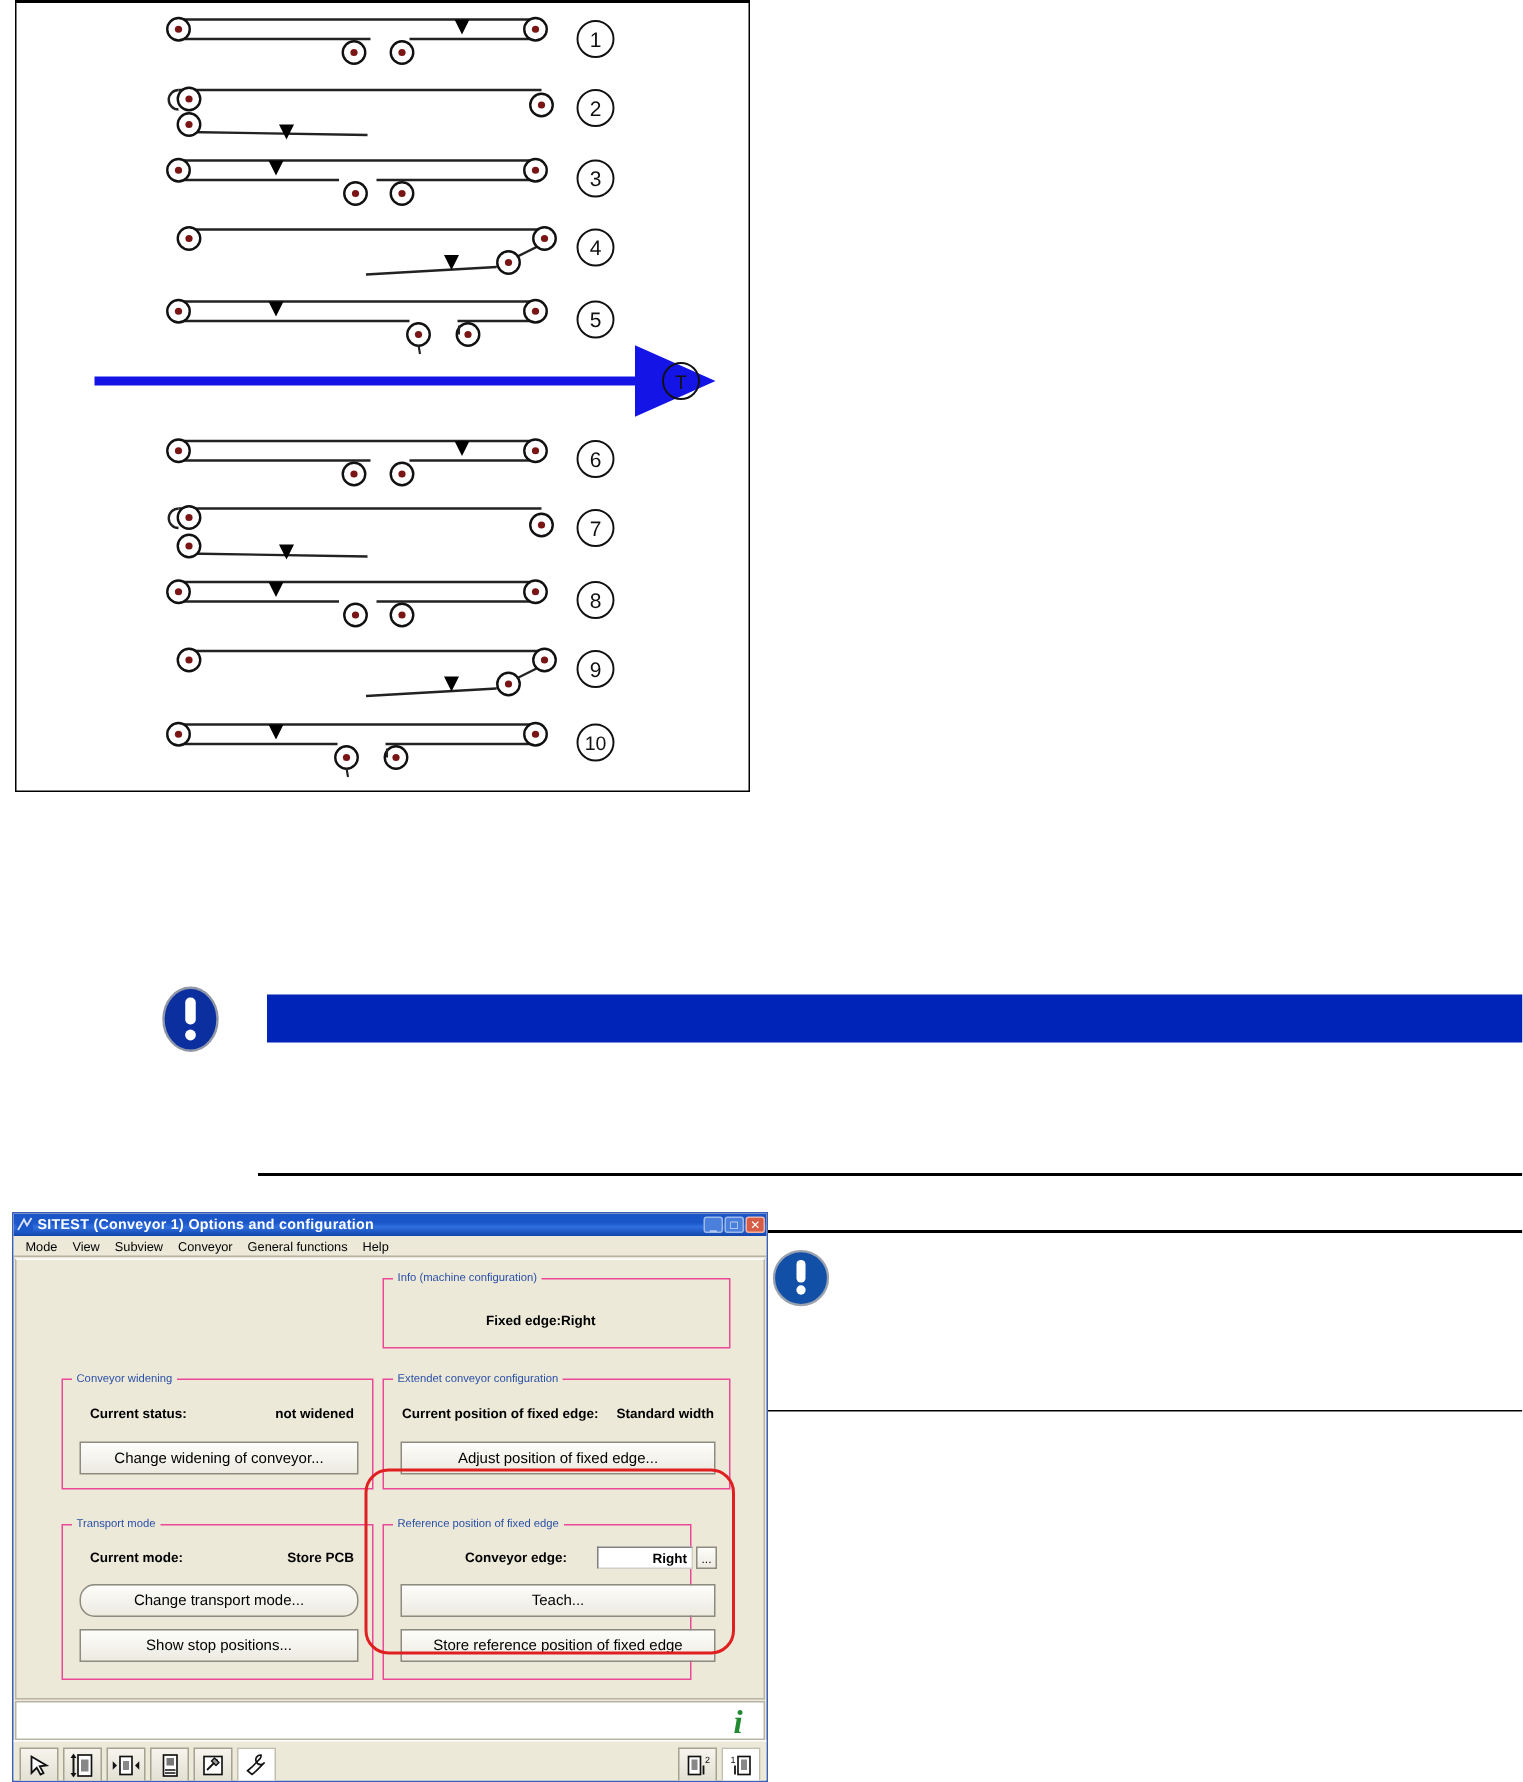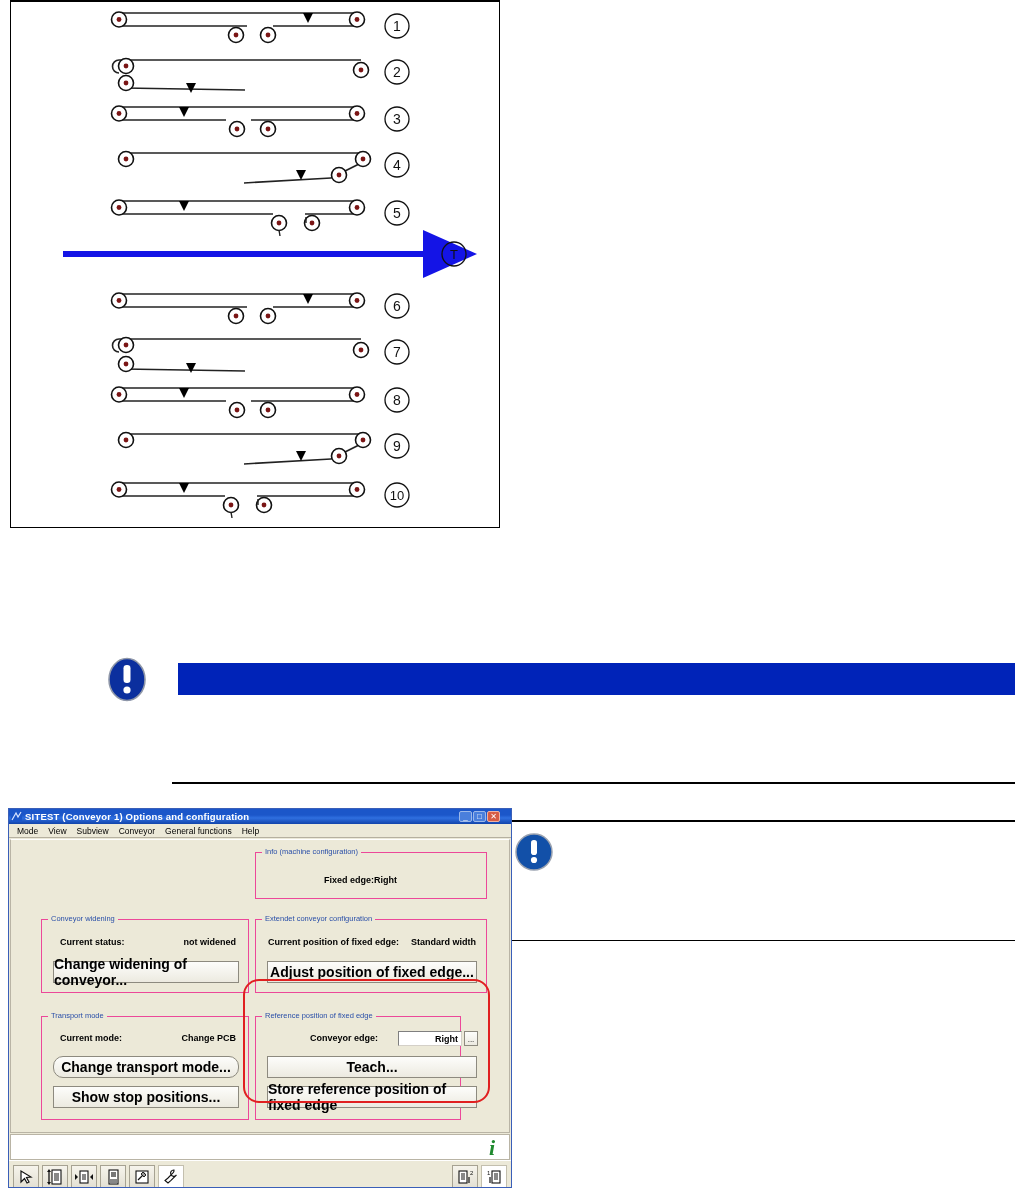--- a/index.html
+++ b/index.html
@@ -85,7 +85,7 @@
     height: 15px;
     background: linear-gradient(to bottom,#1b56c9 0%, #1b56c9 40%, #2f6fe0 60%, #1144ab 100%);
     display: flex; align-items: center;
-    padding: 0 11px 0 2px;
+    padding: 0 1px 0 2px;
     color: #fff;
   }
   .titlebar .tb-icon {

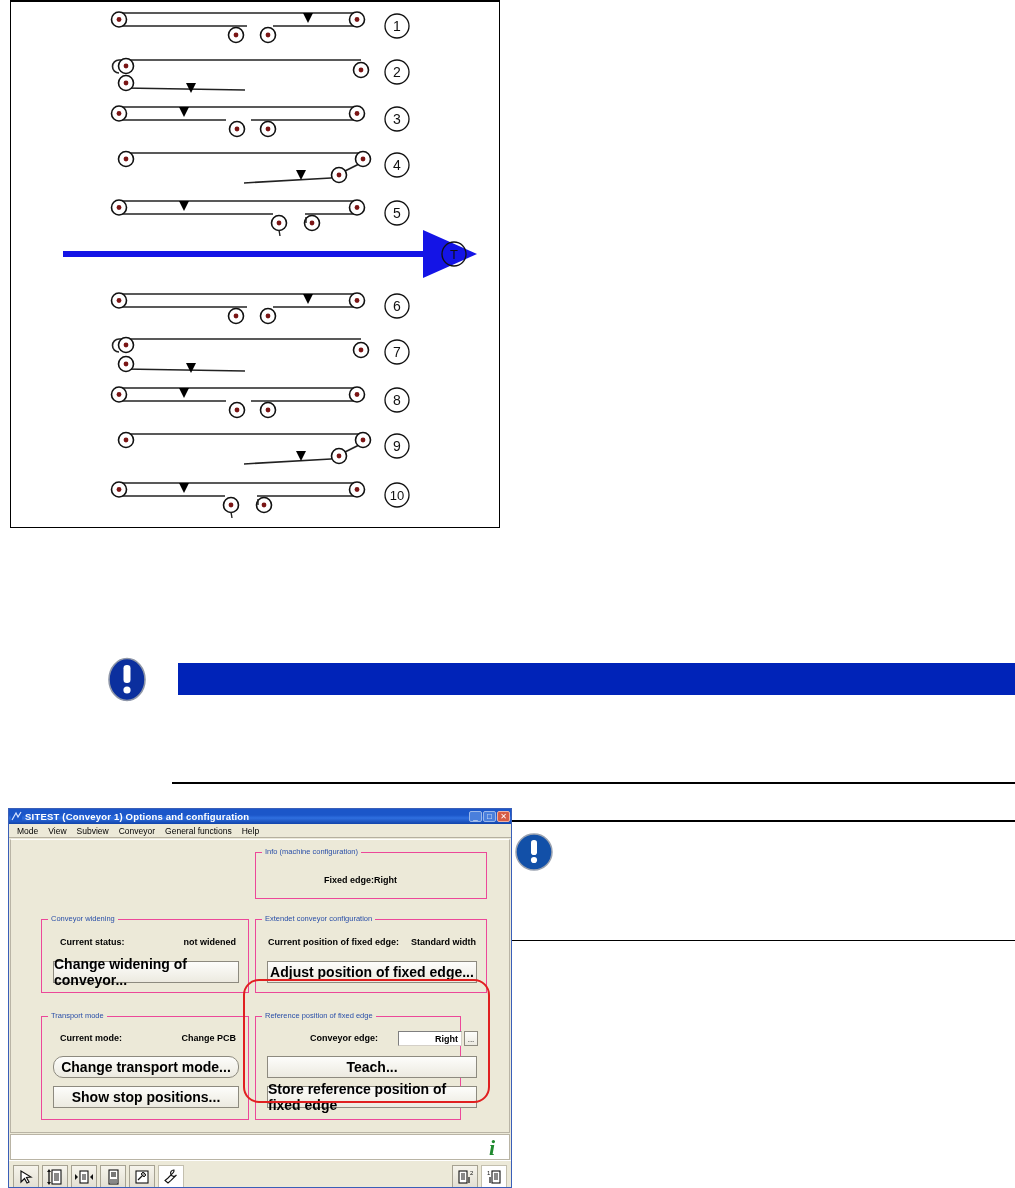--- a/index.html
+++ b/index.html
@@ -168,8 +168,8 @@
     position: absolute;
     background: linear-gradient(to bottom,#fdfdfb,#eceae0);
     border: 1px solid #8d8a7f;
-    font-size: 14px;
-    font-weight: bold;
+    font-size: 10px;
+    font-weight: normal;
     color: #000;
     display: flex; align-items: center; justify-content: center;
     font-family: "Liberation Sans", sans-serif;

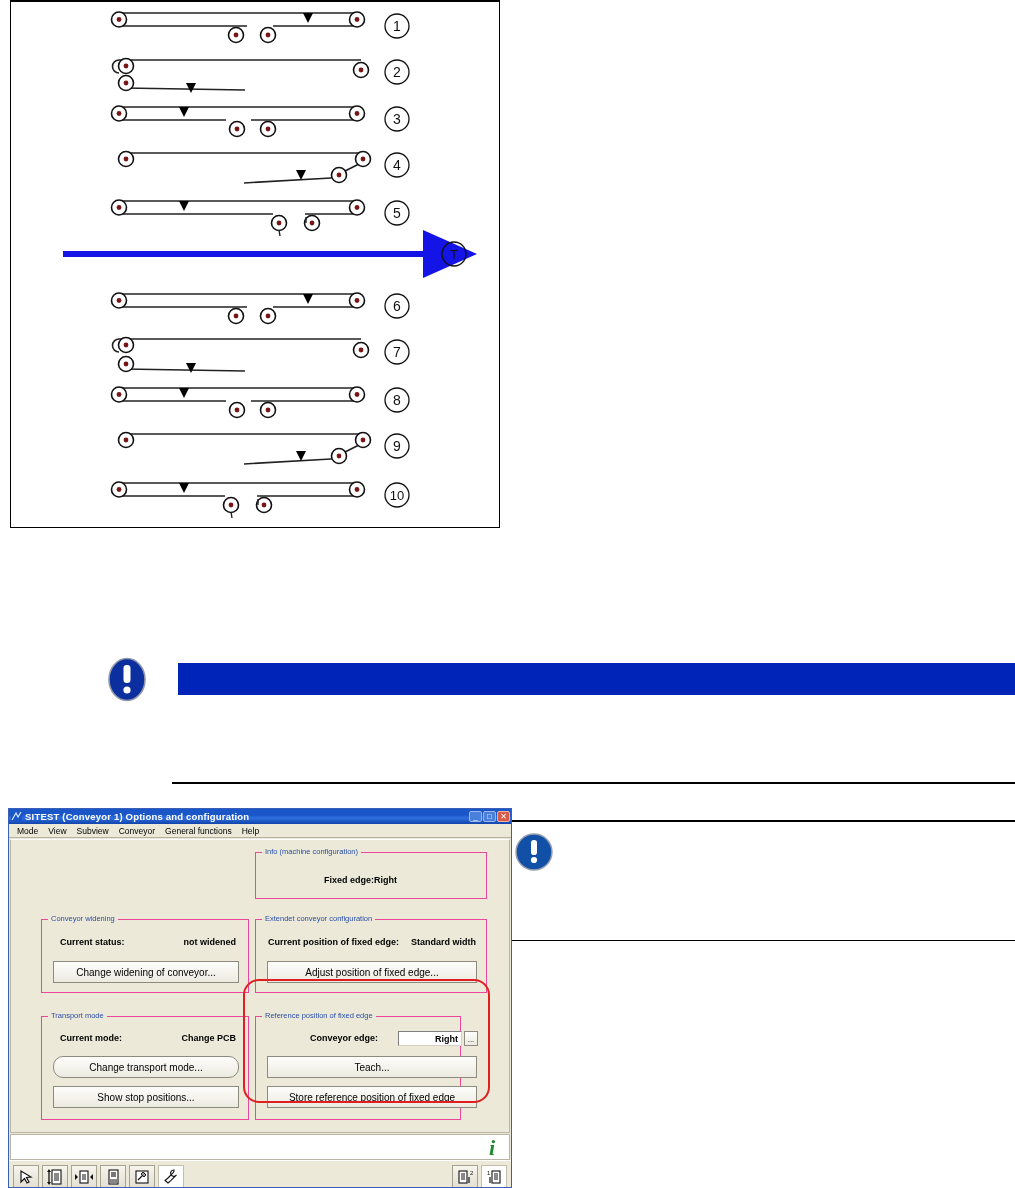--- a/index.html
+++ b/index.html
@@ -506,7 +506,7 @@
         <div class="gb-title">Transport mode</div>
         <div class="kv" style="left:18px; top:16px; width:176px; justify-content:space-between;">
           <span class="kv-label">Current mode:</span>
-          <span class="kv-value">Change PCB</span>
+          <span class="kv-value">Store PCB</span>
         </div>
         <div class="winbtn" style="left:11px; top:39px; width:186px; height:22px;border-radius:10px;">Change transport mode...</div>
         <div class="winbtn" style="left:11px; top:69px; width:186px; height:22px;">Show stop positions...</div>

